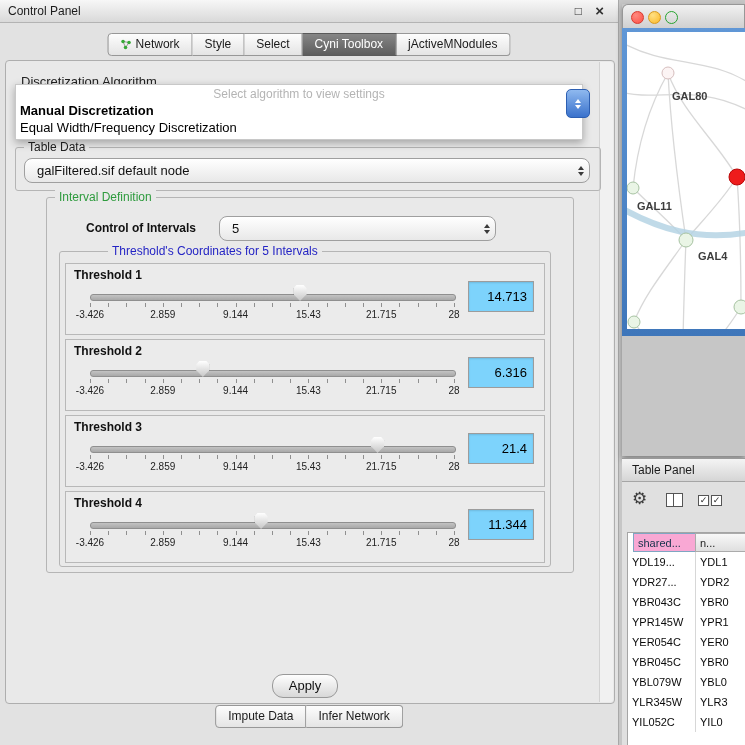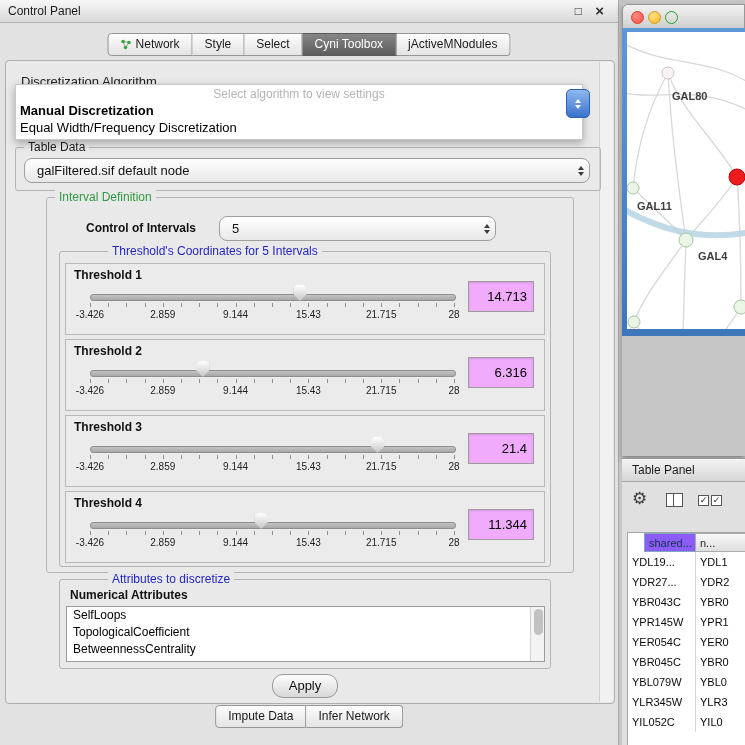--- a/index.html
+++ b/index.html
@@ -73,7 +73,7 @@
       background-image:repeating-linear-gradient(90deg,#8f8f8f 0 1px,transparent 1px 18.2px);}
   .thr-ticklabels{position:absolute;left:24px;top:45px;width:364px;height:12px;}
   .thr-ticklabels span{position:absolute;top:0;transform:translateX(-50%);font-size:10px;color:#222;white-space:nowrap;}
-  .thr-value{position:absolute;right:10px;top:17px;width:58px;height:29px;background:#f0abfc;border:1px solid #9c9c9c;
+  .thr-value{position:absolute;right:10px;top:17px;width:58px;height:29px;background:#7dd3fc;border:1px solid #9c9c9c;
       font-size:13px;color:#000;text-align:right;line-height:29px;padding-right:6px;box-shadow:inset 0 1px 2px rgba(0,0,0,.12);}
 
   

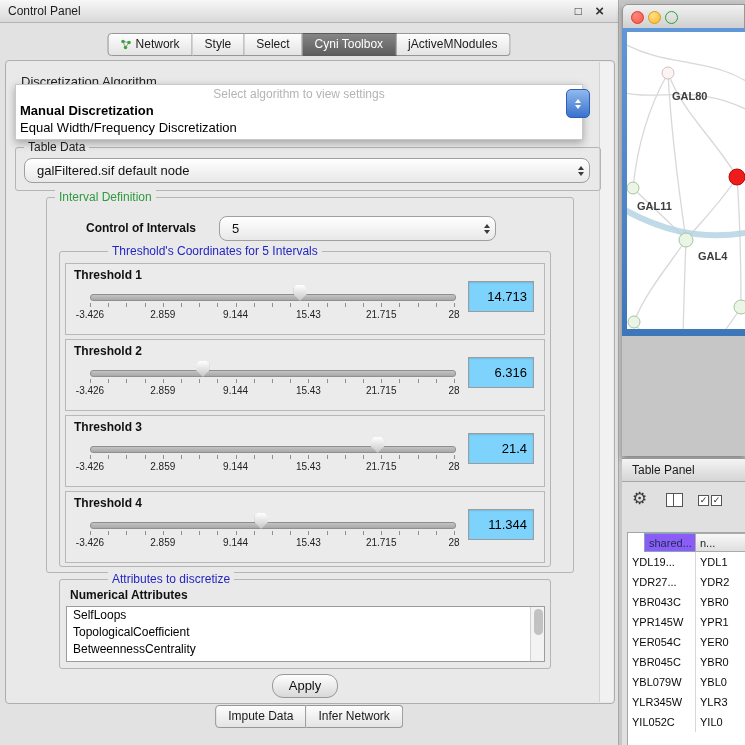--- a/index.html
+++ b/index.html
@@ -112,7 +112,7 @@
   .chk-icon.c2{left:89px;}
   .tp-table{position:absolute;left:5px;top:50px;width:150px;height:220px;background:#fff;border:1px solid #a5a5a5;}
   .th-cell{position:absolute;top:0;height:19px;font-size:11px;line-height:19px;padding-left:4px;box-sizing:border-box;white-space:nowrap;overflow:hidden;}
-  .th-c1{left:16px;width:67px;background:#8b5cf6;border:1px solid #7fa6c2;color:#14324a;}
+  .th-c1{left:5px;width:67px;background:#f9a8d4;border:1px solid #7fa6c2;color:#14324a;}
   .th-c2{left:67px;width:83px;background:linear-gradient(#f8f8f8,#dfdfdf);border:1px solid #ababab;color:#222;}
   .trow{position:absolute;left:0;width:100%;height:20px;}
   .tcell{position:absolute;top:0;height:20px;font-size:11px;line-height:20px;padding-left:4px;color:#0a0a0a;white-space:nowrap;overflow:hidden;box-sizing:border-box;}

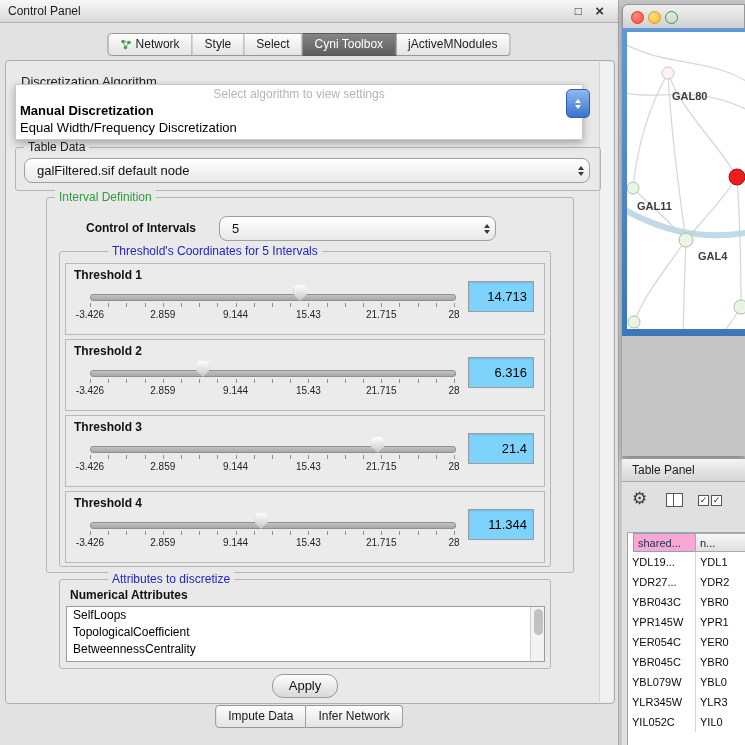--- a/index.html
+++ b/index.html
@@ -262,18 +262,6 @@
           </div>
         </div>
 
-      <div class="group attr-group">
-        <span class="group-title blue">Attributes to discretize</span>
-        <div class="attr-sublabel">Numerical Attributes</div>
-        <div class="attr-list" id="attr-list">
-          <div class="attr-scrollbar">
-            <div class="attr-scroll-thumb"></div>
-          </div>
-        <div class="attr-item">SelfLoops</div>
-            <div class="attr-item">TopologicalCoefficient</div>
-            <div class="attr-item">BetweennessCentrality</div>
-          </div>
-      </div>
 
       <div class="apply-btn">Apply</div>
     </div>

